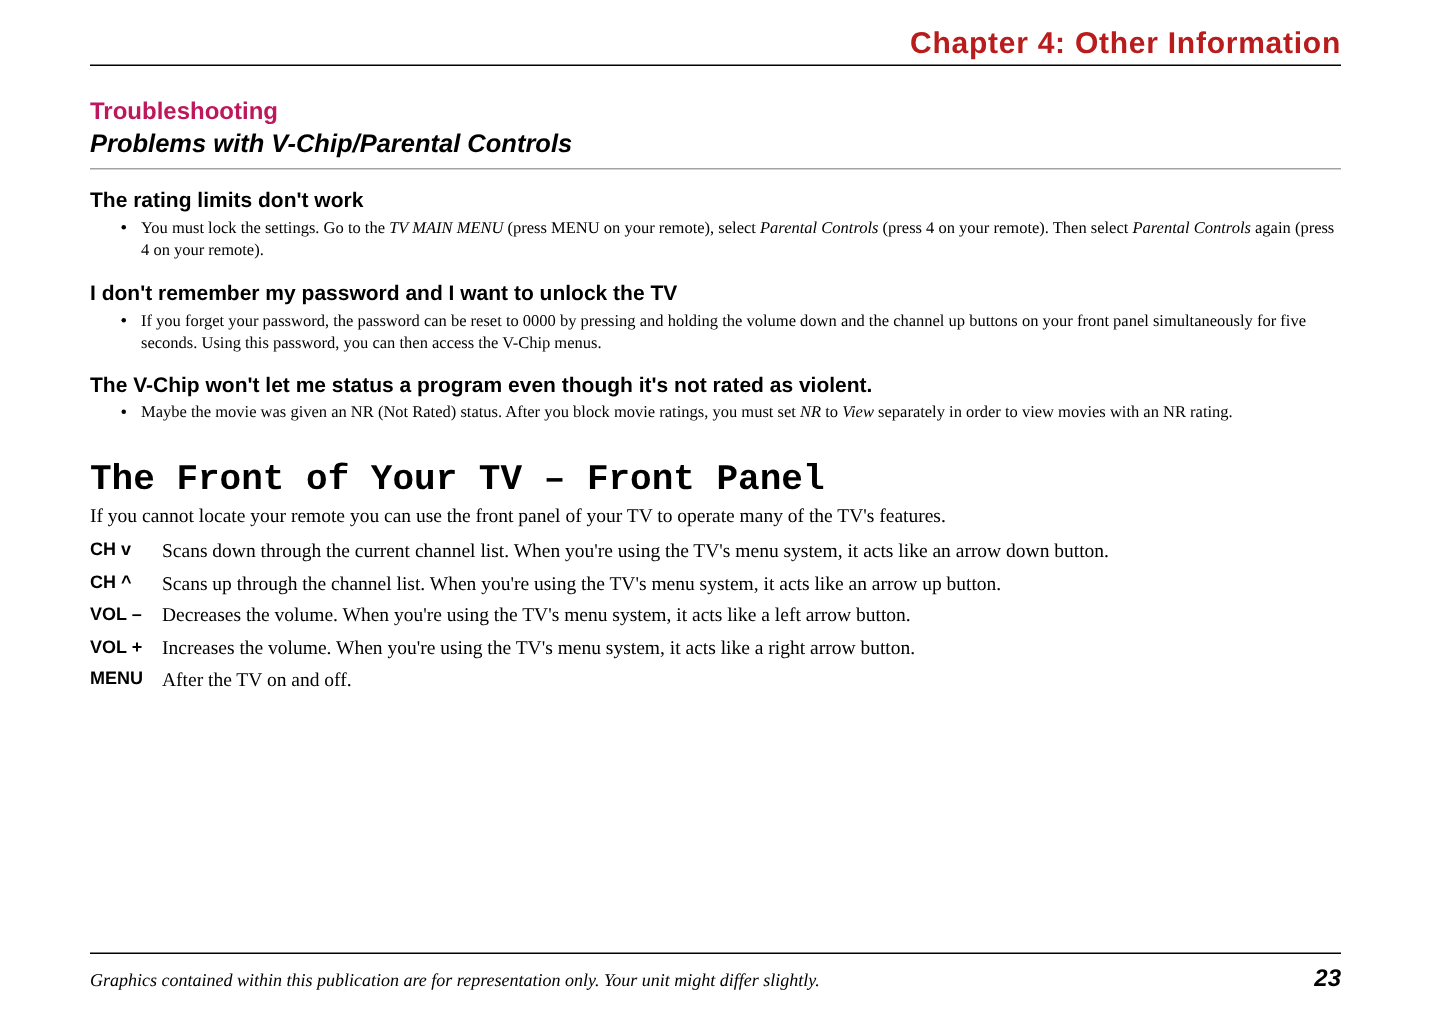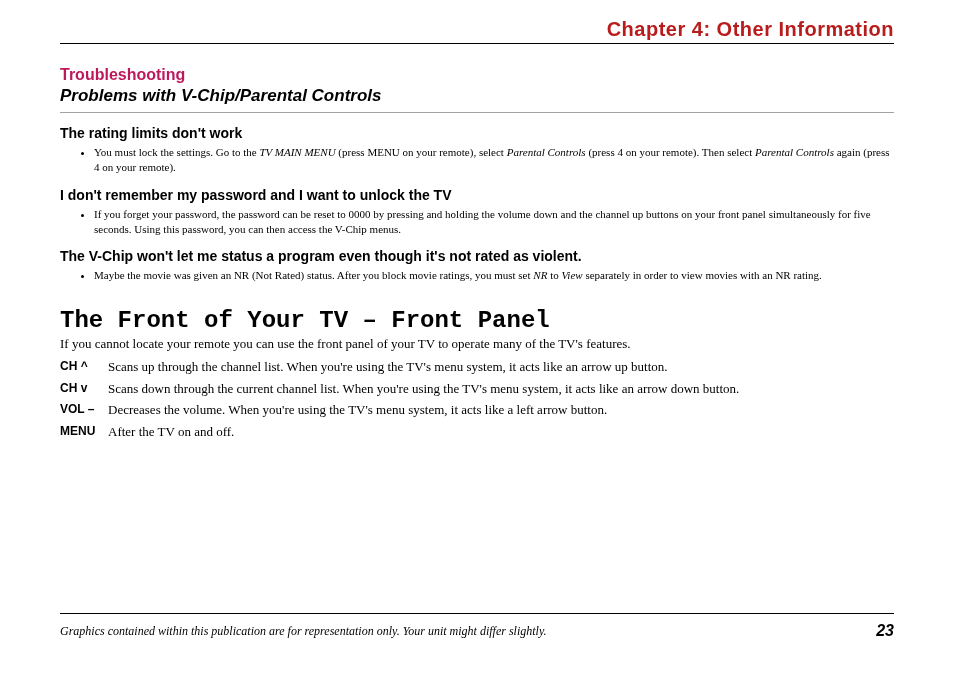--- a/index.html
+++ b/index.html
@@ -144,12 +144,12 @@
   <p class="lead">If you cannot locate your remote you can use the front panel of your TV to operate many of the TV's features.</p>
 
   <div class="def-row">
+    <span class="def-term">CH v</span>
+    <span class="def-desc">Scans down through the current channel list. When you're using the TV's menu system, it acts like an arrow down button.</span>
+  </div>
+  <div class="def-row">
     <span class="def-term">CH ^</span>
     <span class="def-desc">Scans up through the channel list. When you're using the TV's menu system, it acts like an arrow up button.</span>
-  </div>
-  <div class="def-row">
-    <span class="def-term">CH v</span>
-    <span class="def-desc">Scans down through the current channel list. When you're using the TV's menu system, it acts like an arrow down button.</span>
   </div>
   <div class="def-row">
     <span class="def-term">VOL –</span>

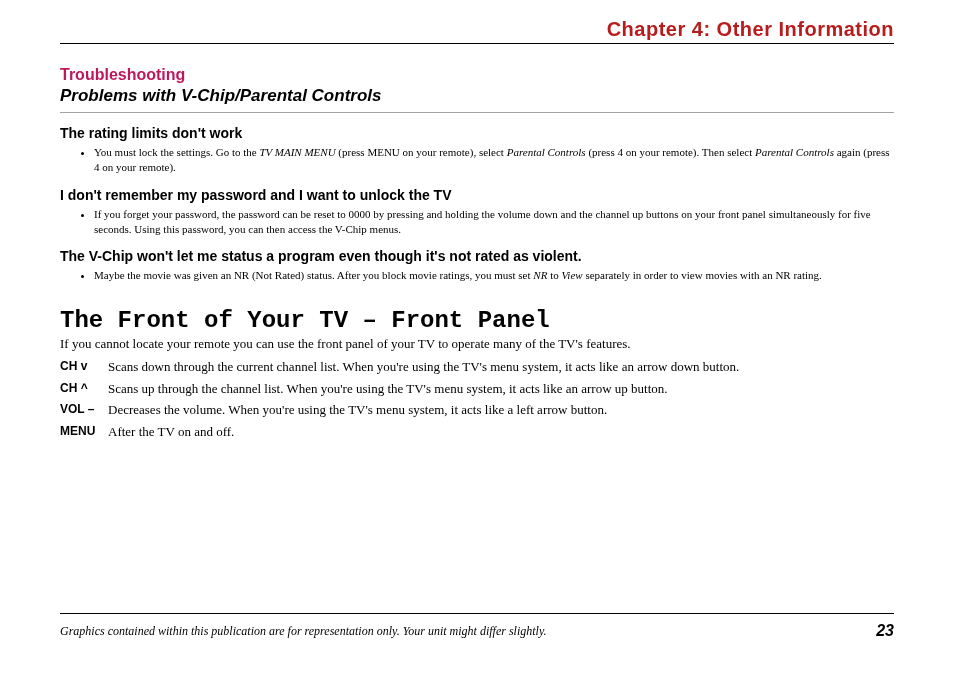--- a/index.html
+++ b/index.html
@@ -156,6 +156,10 @@
     <span class="def-desc">Decreases the volume. When you're using the TV's menu system, it acts like a left arrow button.</span>
   </div>
   <div class="def-row">
+    <span class="def-term">VOL +</span>
+    <span class="def-desc">Increases the volume. When you're using the TV's menu system, it acts like a right arrow button.</span>
+  </div>
+  <div class="def-row">
     <span class="def-term">MENU</span>
     <span class="def-desc">After the TV on and off.</span>
   </div>

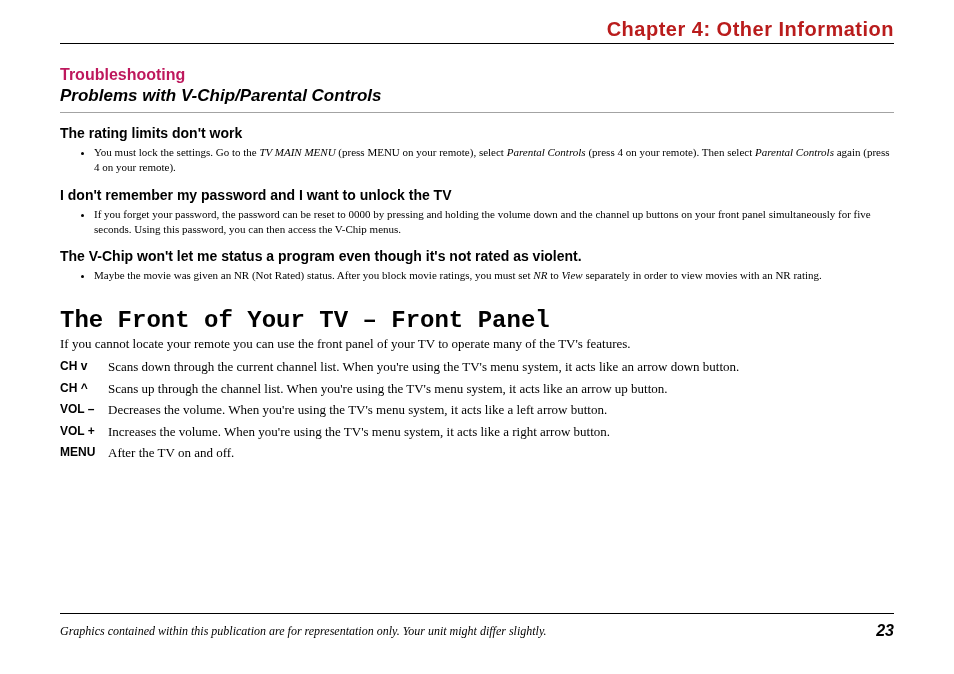--- a/index.html
+++ b/index.html
@@ -90,7 +90,7 @@
   }
   .footer {
     position: absolute;
-    bottom: 34px;
+    bottom: 12px;
     left: 60px;
     right: 60px;
     border-top: 1px solid #000;

